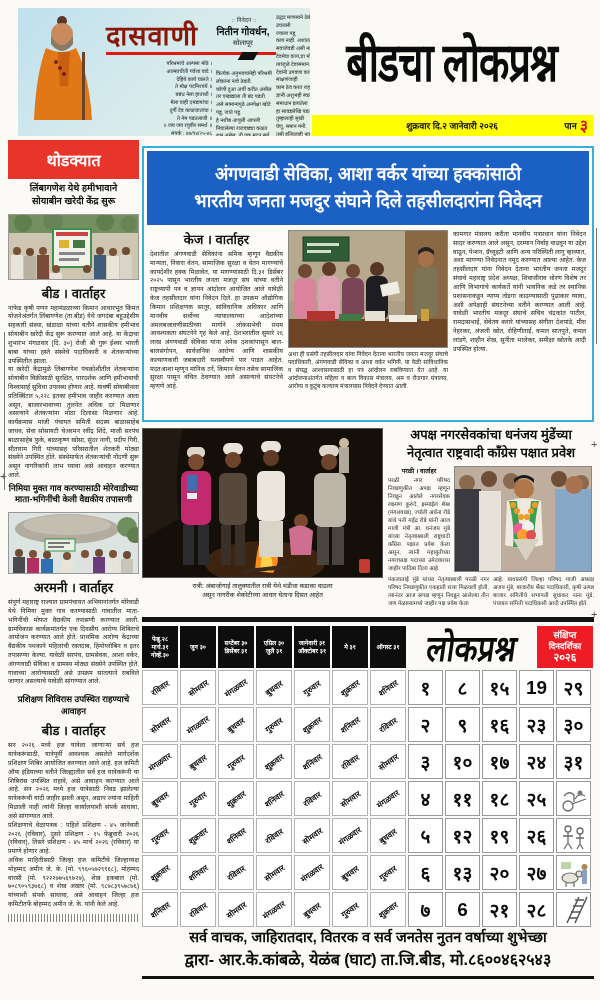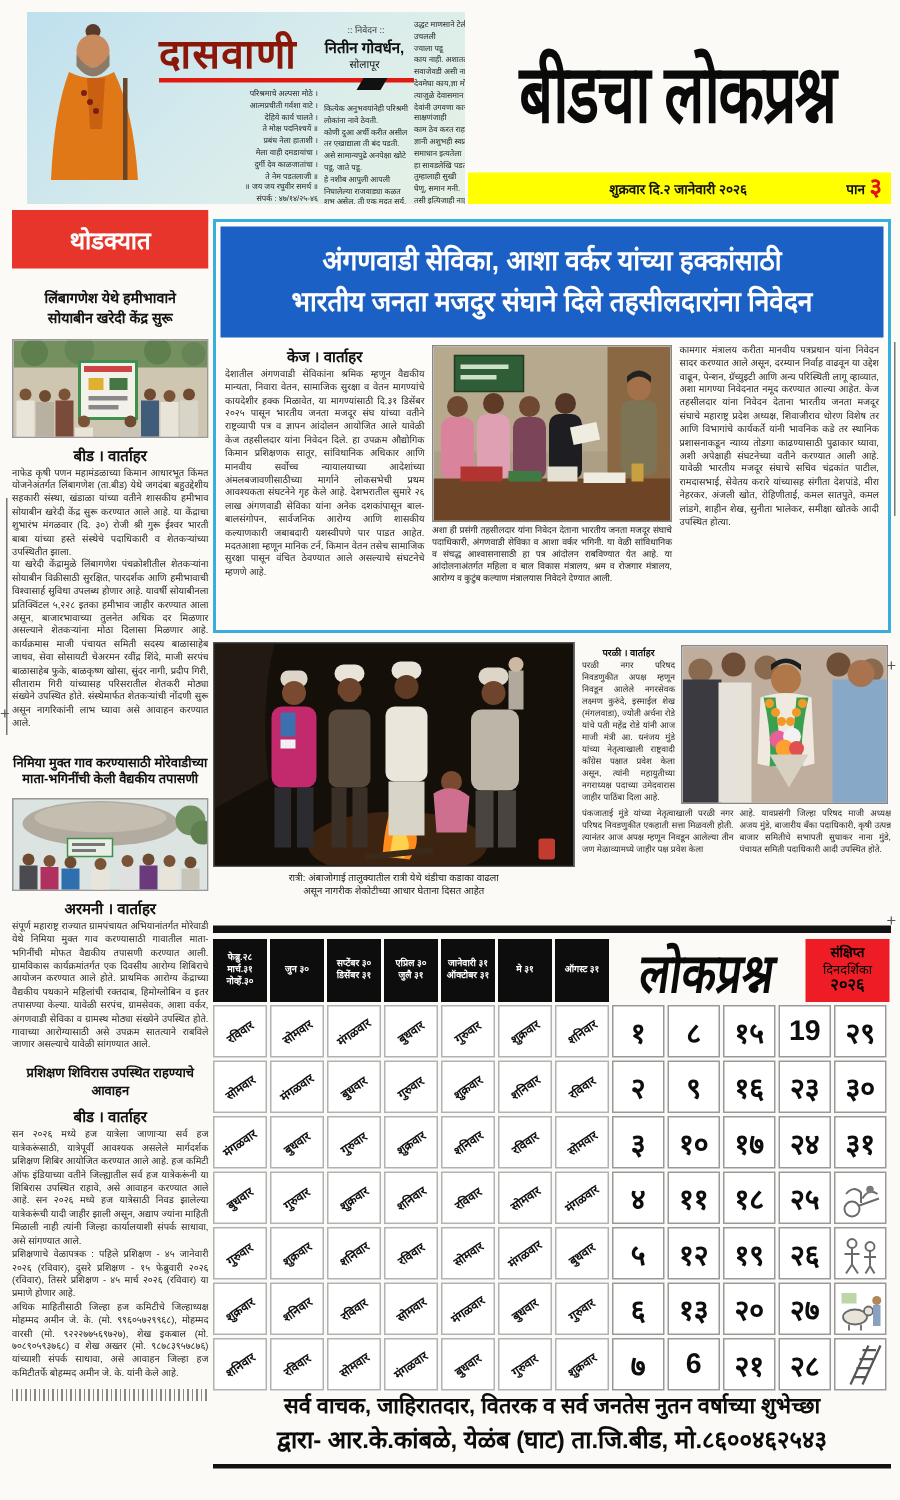--- a/index.html
+++ b/index.html
@@ -34,7 +34,7 @@
   
   .leftcol { left:8px; top:140px; width:131px; height:834px; overflow:hidden; }
   .brief-header { height:39px; background:#e8352b; color:#fff; font-size:16px; font-weight:800; display:flex; align-items:center; justify-content:center; }
-  .subhead { font-size:9.5px; font-weight:800; text-align:center; line-height:1.35; margin-top:15px; color:#111; }
+  .subhead { font-size:9.5px; font-weight:800; text-align:center; line-height:1.35; margin-top:3px; color:#111; }
   .subhead.small { font-size:8.6px; }
   .dateline { font-size:10px; font-weight:800; text-align:center; margin:4px 0 2px; color:#111; }
   .bodytext { font-size:6.3px; line-height:1.4; text-align:justify; color:#262626; }

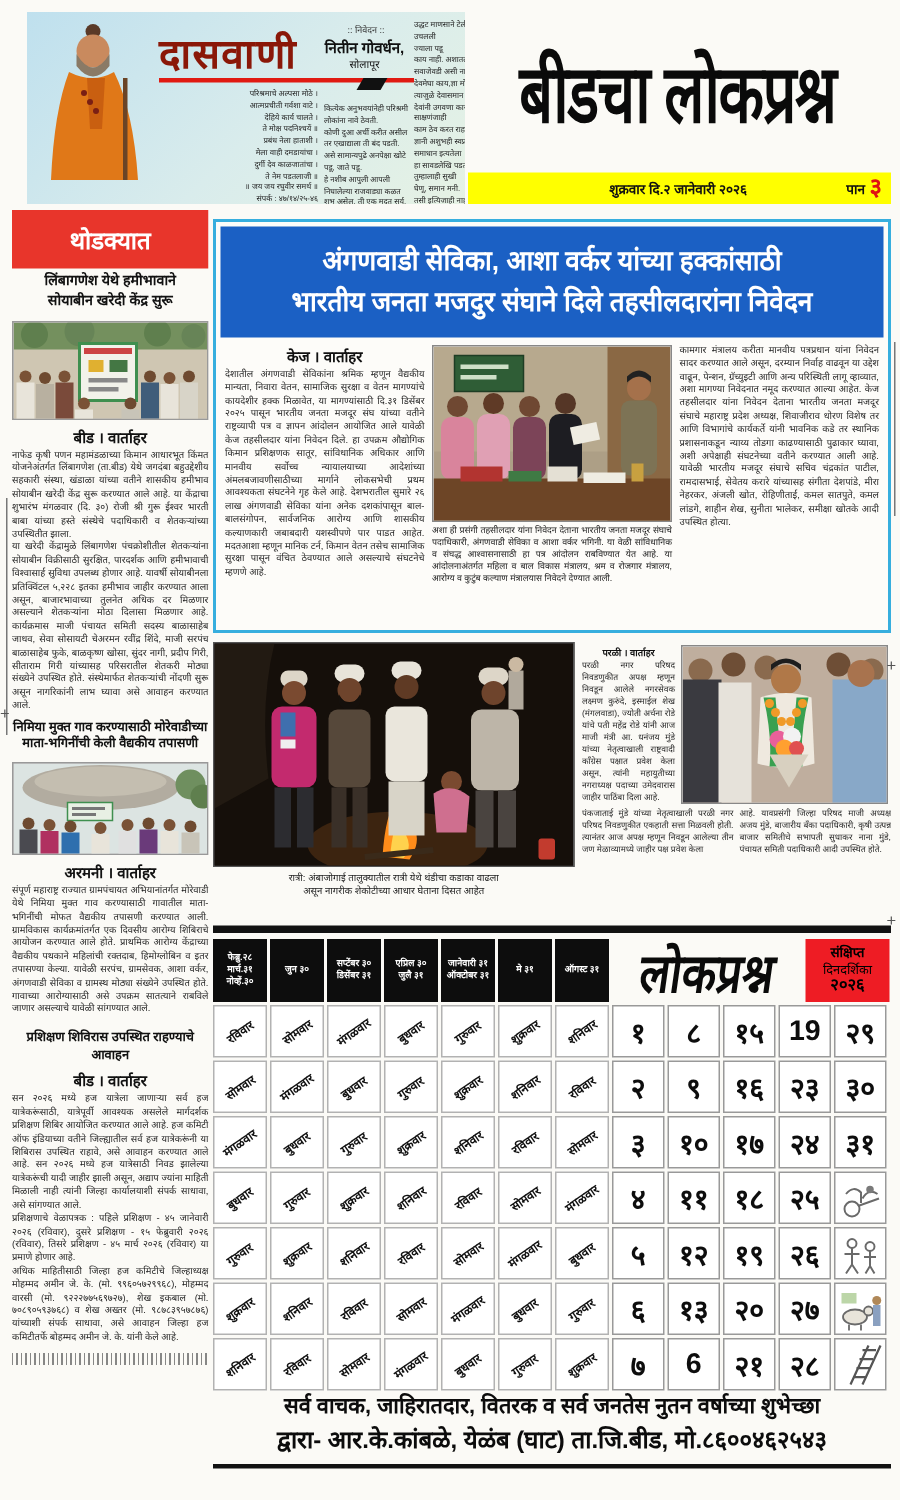--- a/index.html
+++ b/index.html
@@ -36,7 +36,7 @@
   .brief-header { height:39px; background:#e8352b; color:#fff; font-size:16px; font-weight:800; display:flex; align-items:center; justify-content:center; }
   .subhead { font-size:9.5px; font-weight:800; text-align:center; line-height:1.35; margin-top:3px; color:#111; }
   .subhead.small { font-size:8.6px; }
-  .dateline { font-size:10px; font-weight:800; text-align:center; margin:4px 0 2px; color:#111; }
+  .dateline { font-size:13px; font-weight:800; text-align:center; margin:4px 0 2px; color:#111; }
   .bodytext { font-size:6.3px; line-height:1.4; text-align:justify; color:#262626; }
   .lphoto { margin-top:6px; border:1px solid #999; background:#ccc; overflow:hidden; }
   .endbar { height:8px; margin-top:5px; background:repeating-linear-gradient(90deg,#6a6a6a 0 1px,transparent 1px 3px); opacity:.8; }

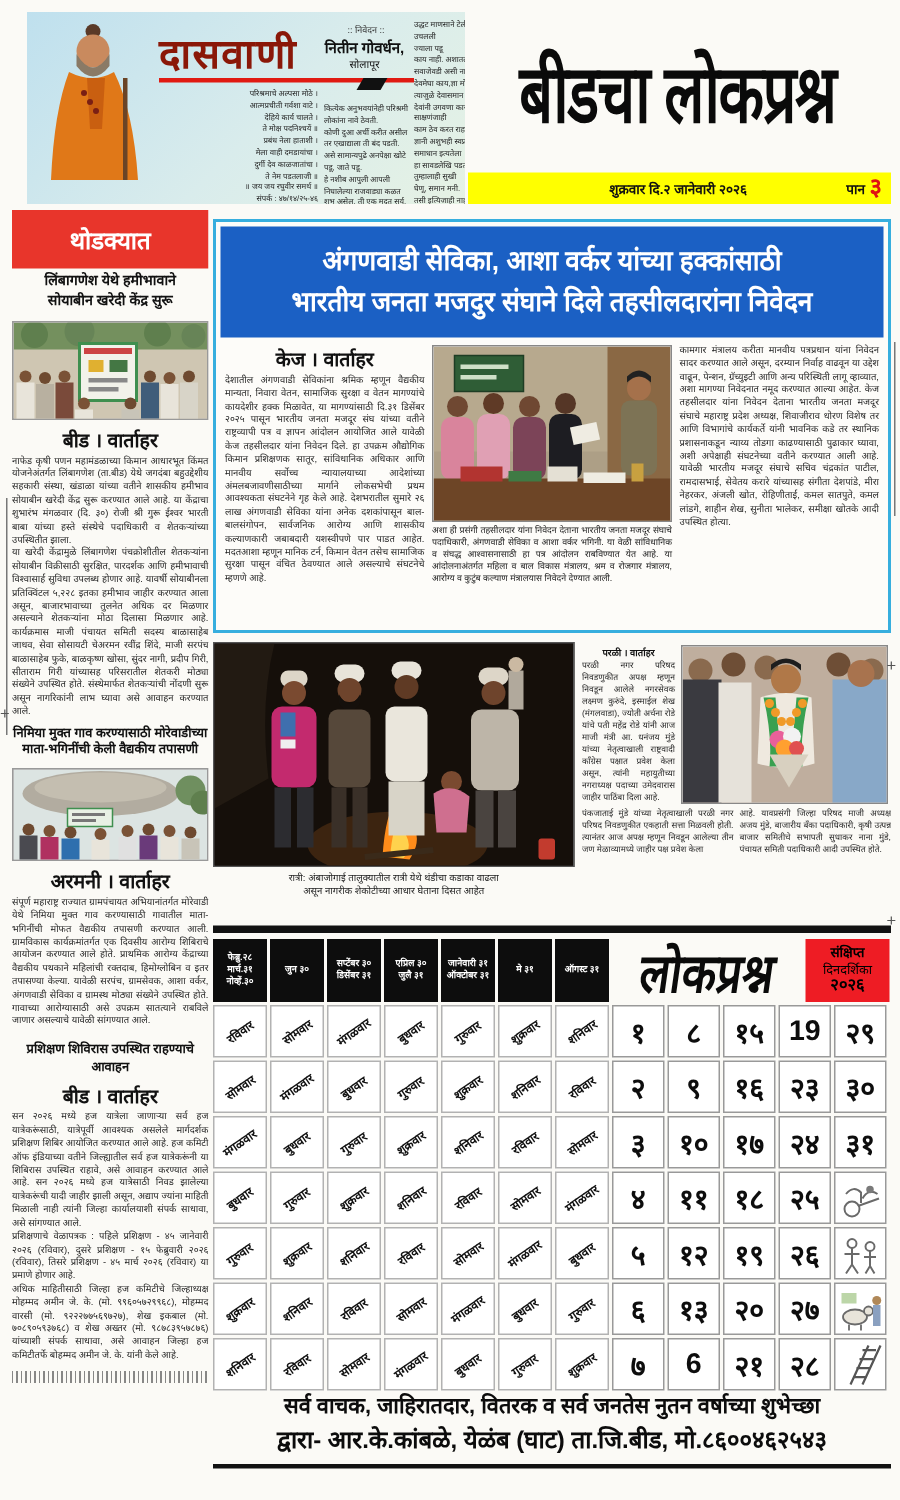--- a/index.html
+++ b/index.html
@@ -352,6 +352,10 @@
   </div>
 
   <div class="abs article2">
+    <div class="a2-headline">
+      <div>अपक्ष नगरसेवकांचा धनंजय मुंडेंच्या</div>
+      <div>नेतृत्वात राष्ट्रवादी काँग्रेस पक्षात प्रवेश</div>
+    </div>
     <div class="a2-body">
       <div class="a2-left">
         <div class="dateline" style="margin-top:0;font-size:6.3px">परळी । वार्ताहर</div>

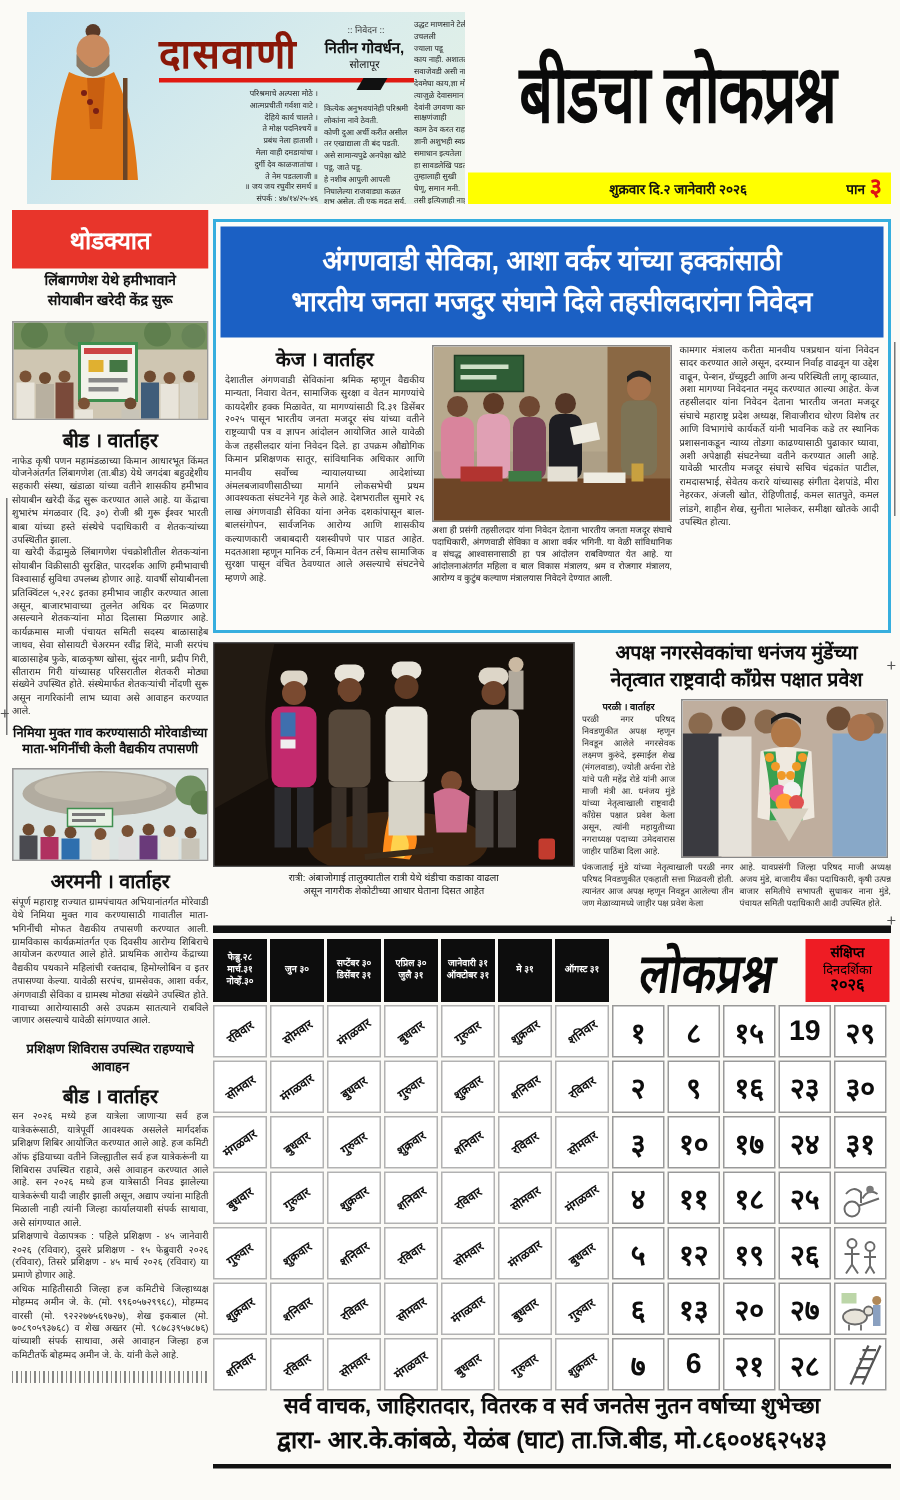--- a/index.html
+++ b/index.html
@@ -76,7 +76,7 @@
   .month-box { background:#0d0d0d; color:#fff; font-size:6.1px; font-weight:700; display:flex; align-items:center; justify-content:center; text-align:center; line-height:1.35; }
   .cal-logo { display:flex; align-items:center; justify-content:center; }
   .cal-logo span { font-size:30px; font-weight:900; color:#0a0a0a; transform:skewX(-8deg) scaleY(1.2); white-space:nowrap; }
-  .cal-badge { background:#ee1c24; color:#000000; display:flex; flex-direction:column; align-items:center; justify-content:center; line-height:1.2; }
+  .cal-badge { background:#ee1c24; color:#ffffff; display:flex; flex-direction:column; align-items:center; justify-content:center; line-height:1.2; }
   .cal-badge .b1 { font-size:9px; font-weight:800; }
   .cal-badge .b2 { font-size:8.5px; font-weight:400; }
   .cal-badge .b3 { font-size:11px; font-weight:800; }

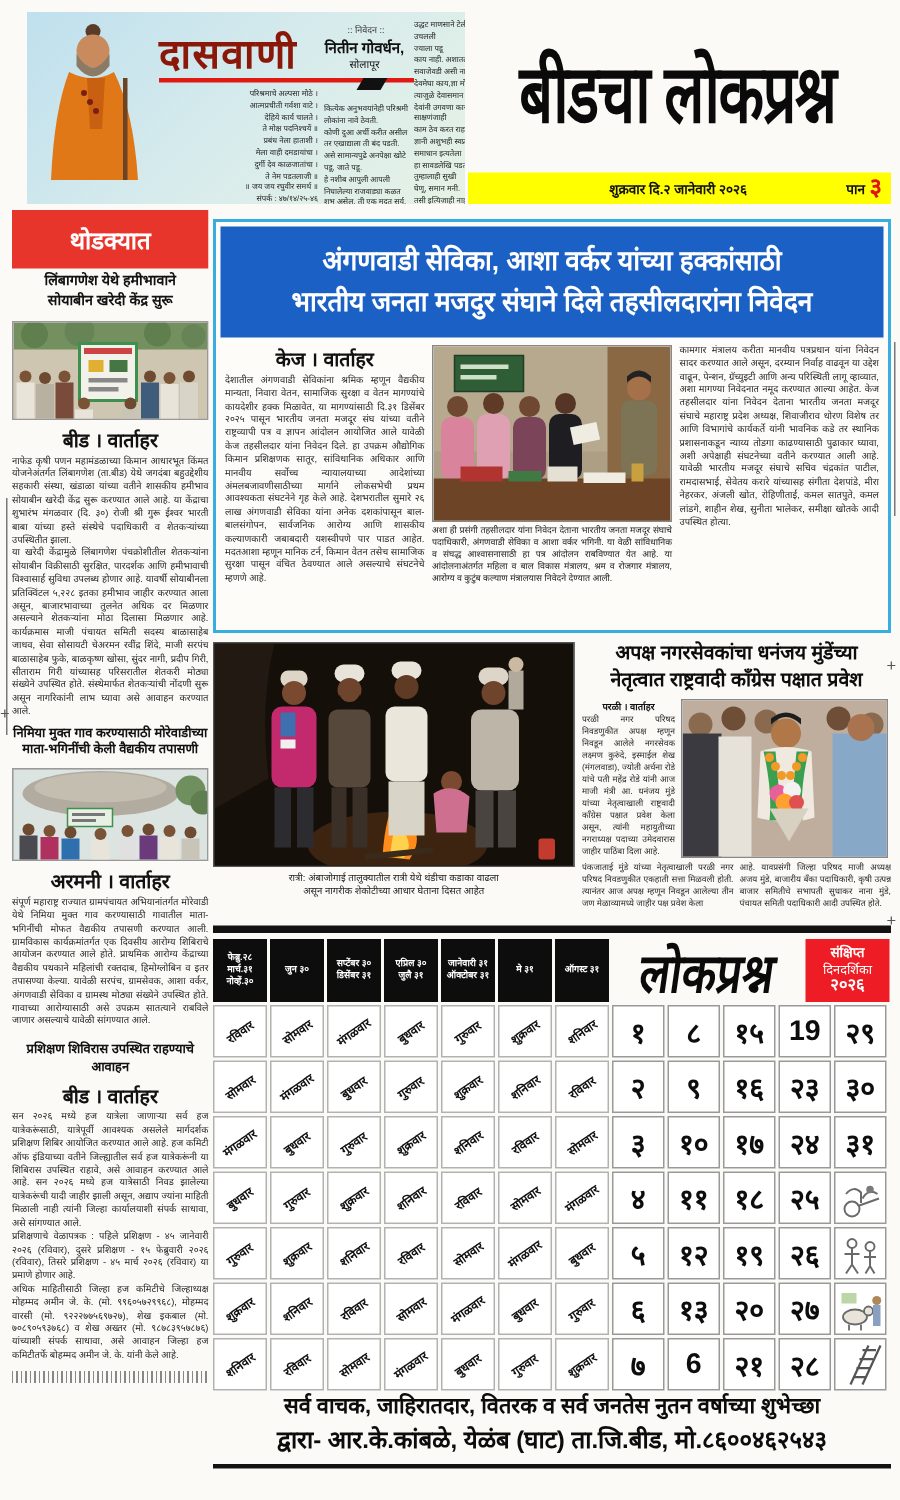--- a/index.html
+++ b/index.html
@@ -78,7 +78,7 @@
   .cal-logo span { font-size:30px; font-weight:900; color:#0a0a0a; transform:skewX(-8deg) scaleY(1.2); white-space:nowrap; }
   .cal-badge { background:#ee1c24; color:#ffffff; display:flex; flex-direction:column; align-items:center; justify-content:center; line-height:1.2; }
   .cal-badge .b1 { font-size:9px; font-weight:800; }
-  .cal-badge .b2 { font-size:8.5px; font-weight:400; }
+  .cal-badge .b2 { font-size:8.5px; font-weight:700; }
   .cal-badge .b3 { font-size:11px; font-weight:800; }
   .cal-row { display:grid; grid-template-columns:repeat(7,36px) repeat(5,35px); gap:2px; height:35px; margin-top:2px; }
   .day-cell { background:#fff; border:1px solid #b2b2b2; display:flex; align-items:center; justify-content:center; overflow:hidden; }

